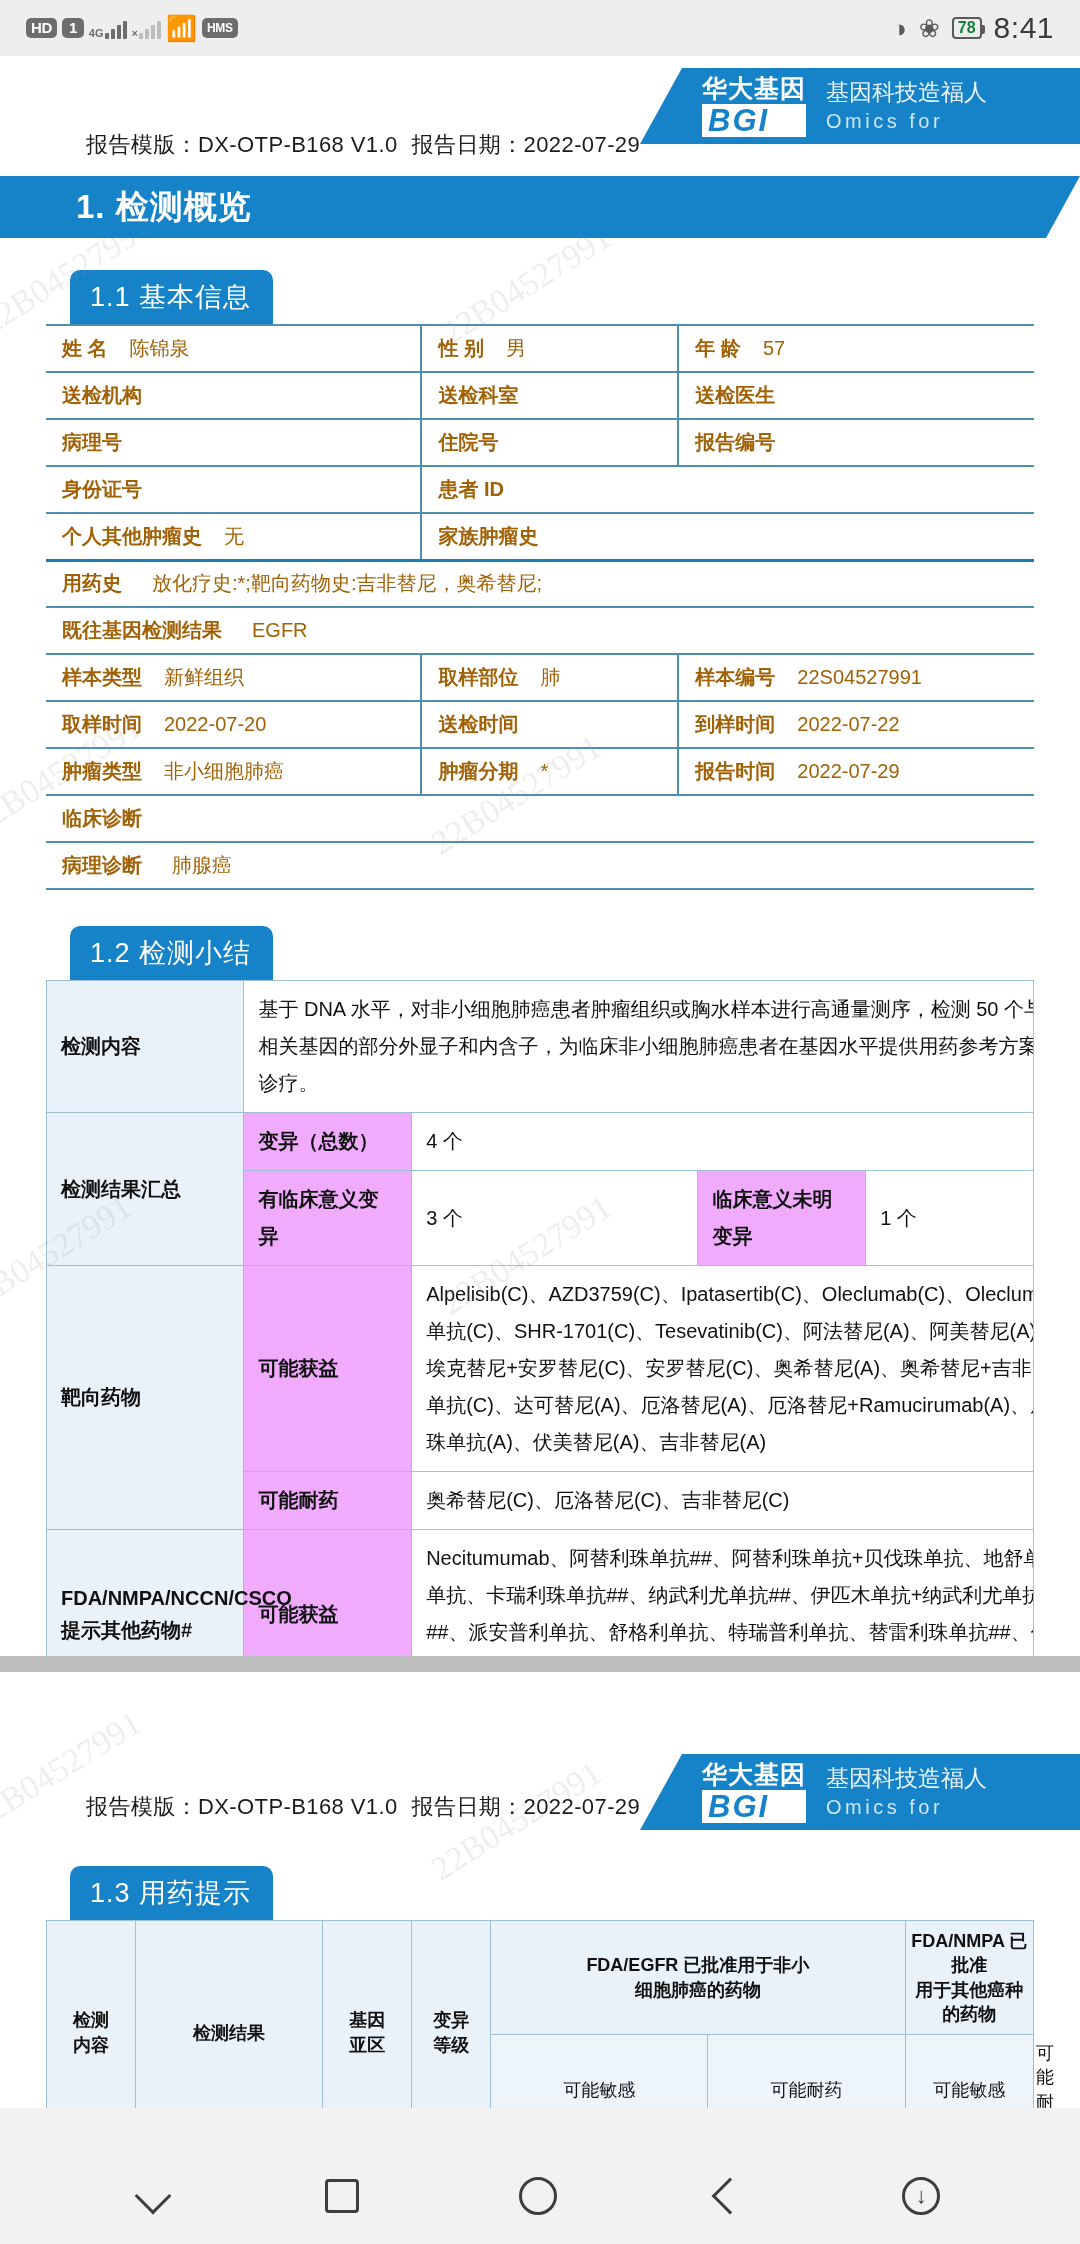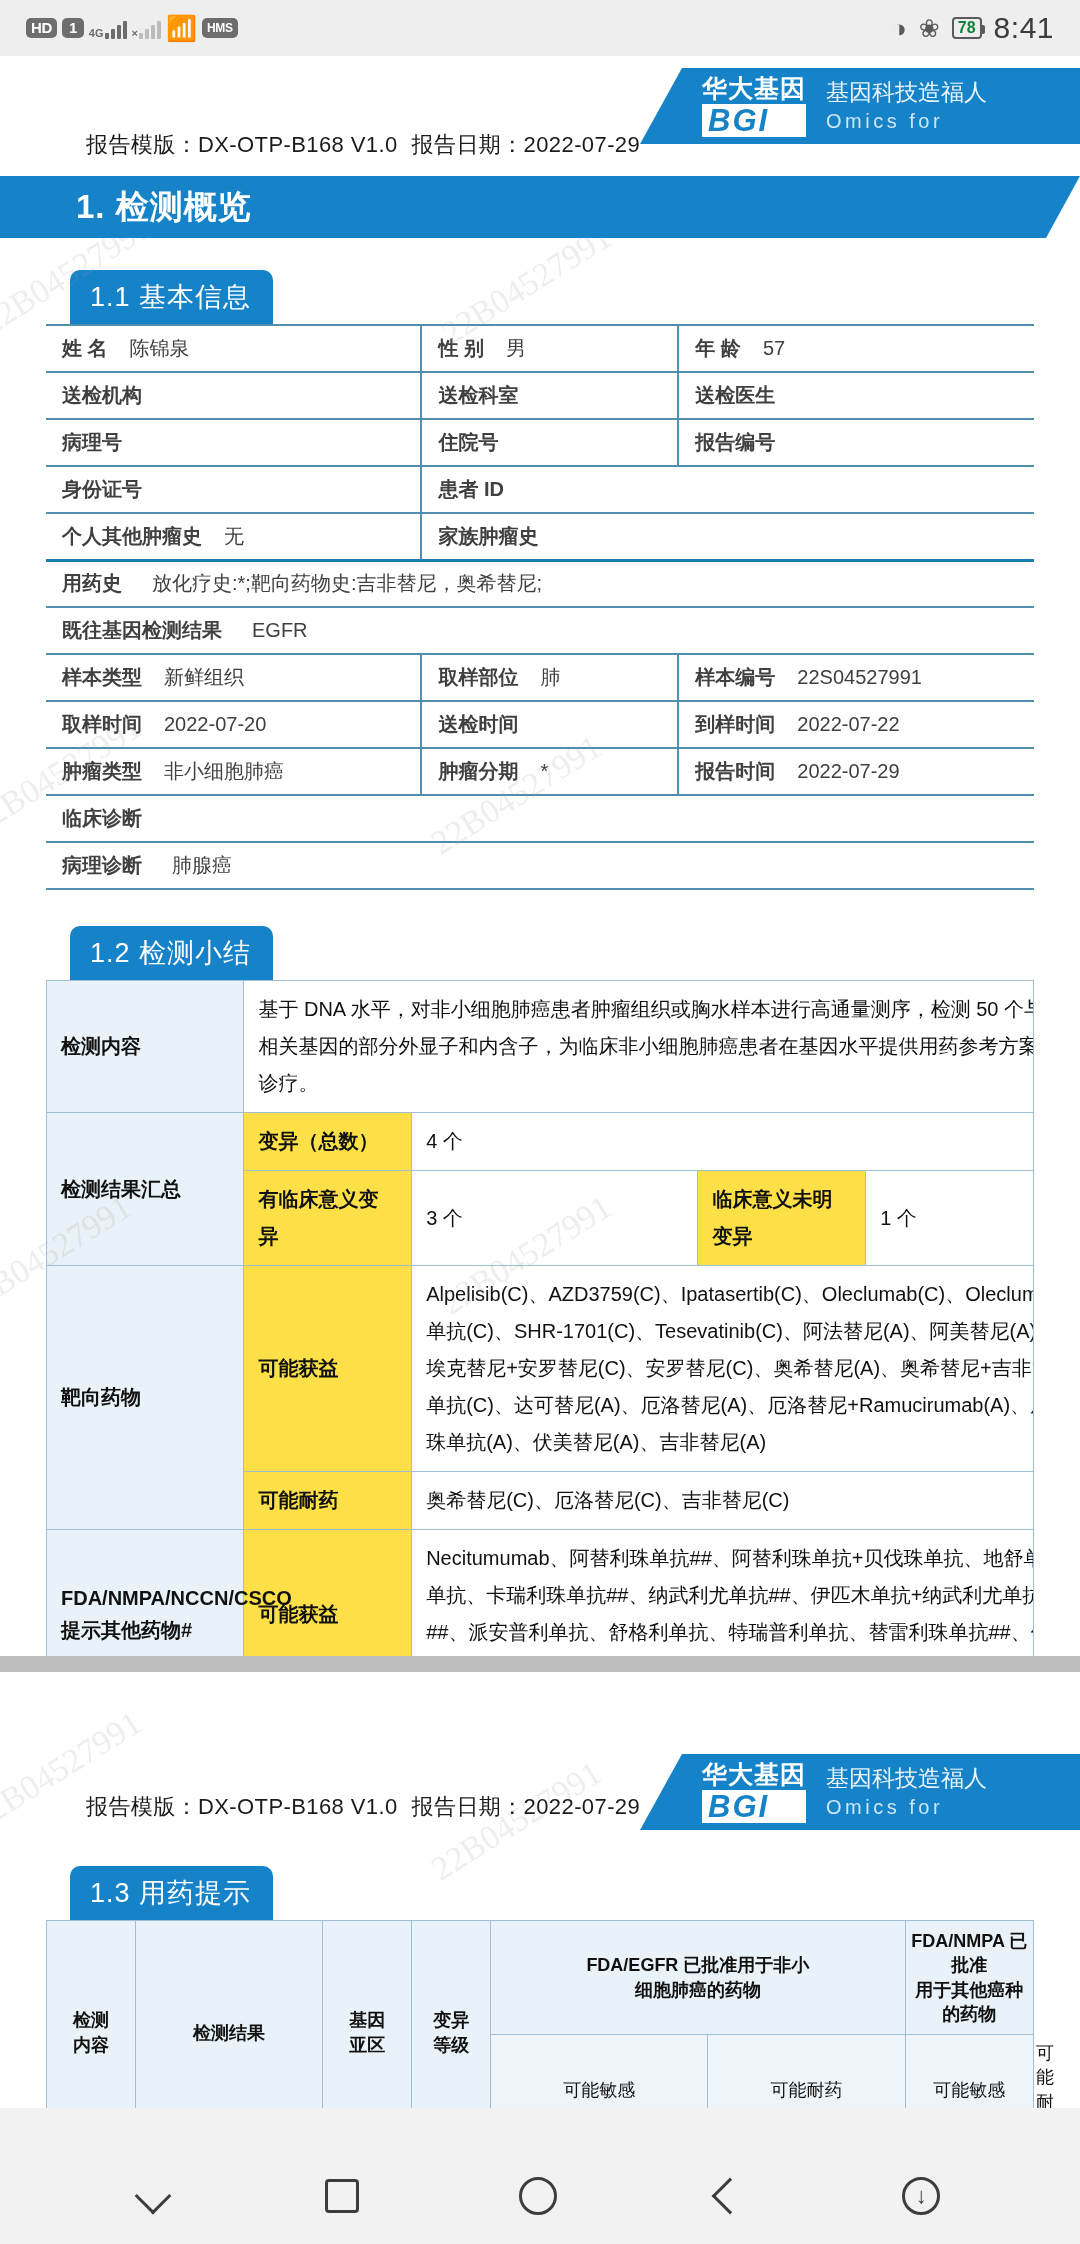--- a/index.html
+++ b/index.html
@@ -106,7 +106,7 @@
   table.info td {
     border-top: 2px solid #4e8fae;
     padding: 8px 0 8px 16px;
-    font-size: 20px; color: #404040; height: 47px; vertical-align: middle;
+    font-size: 20px; color: #a16207; height: 47px; vertical-align: middle;
   }
   table.info td.vl { border-left: 2px solid #4e8fae; }
   .lbl { font-weight: bold; }

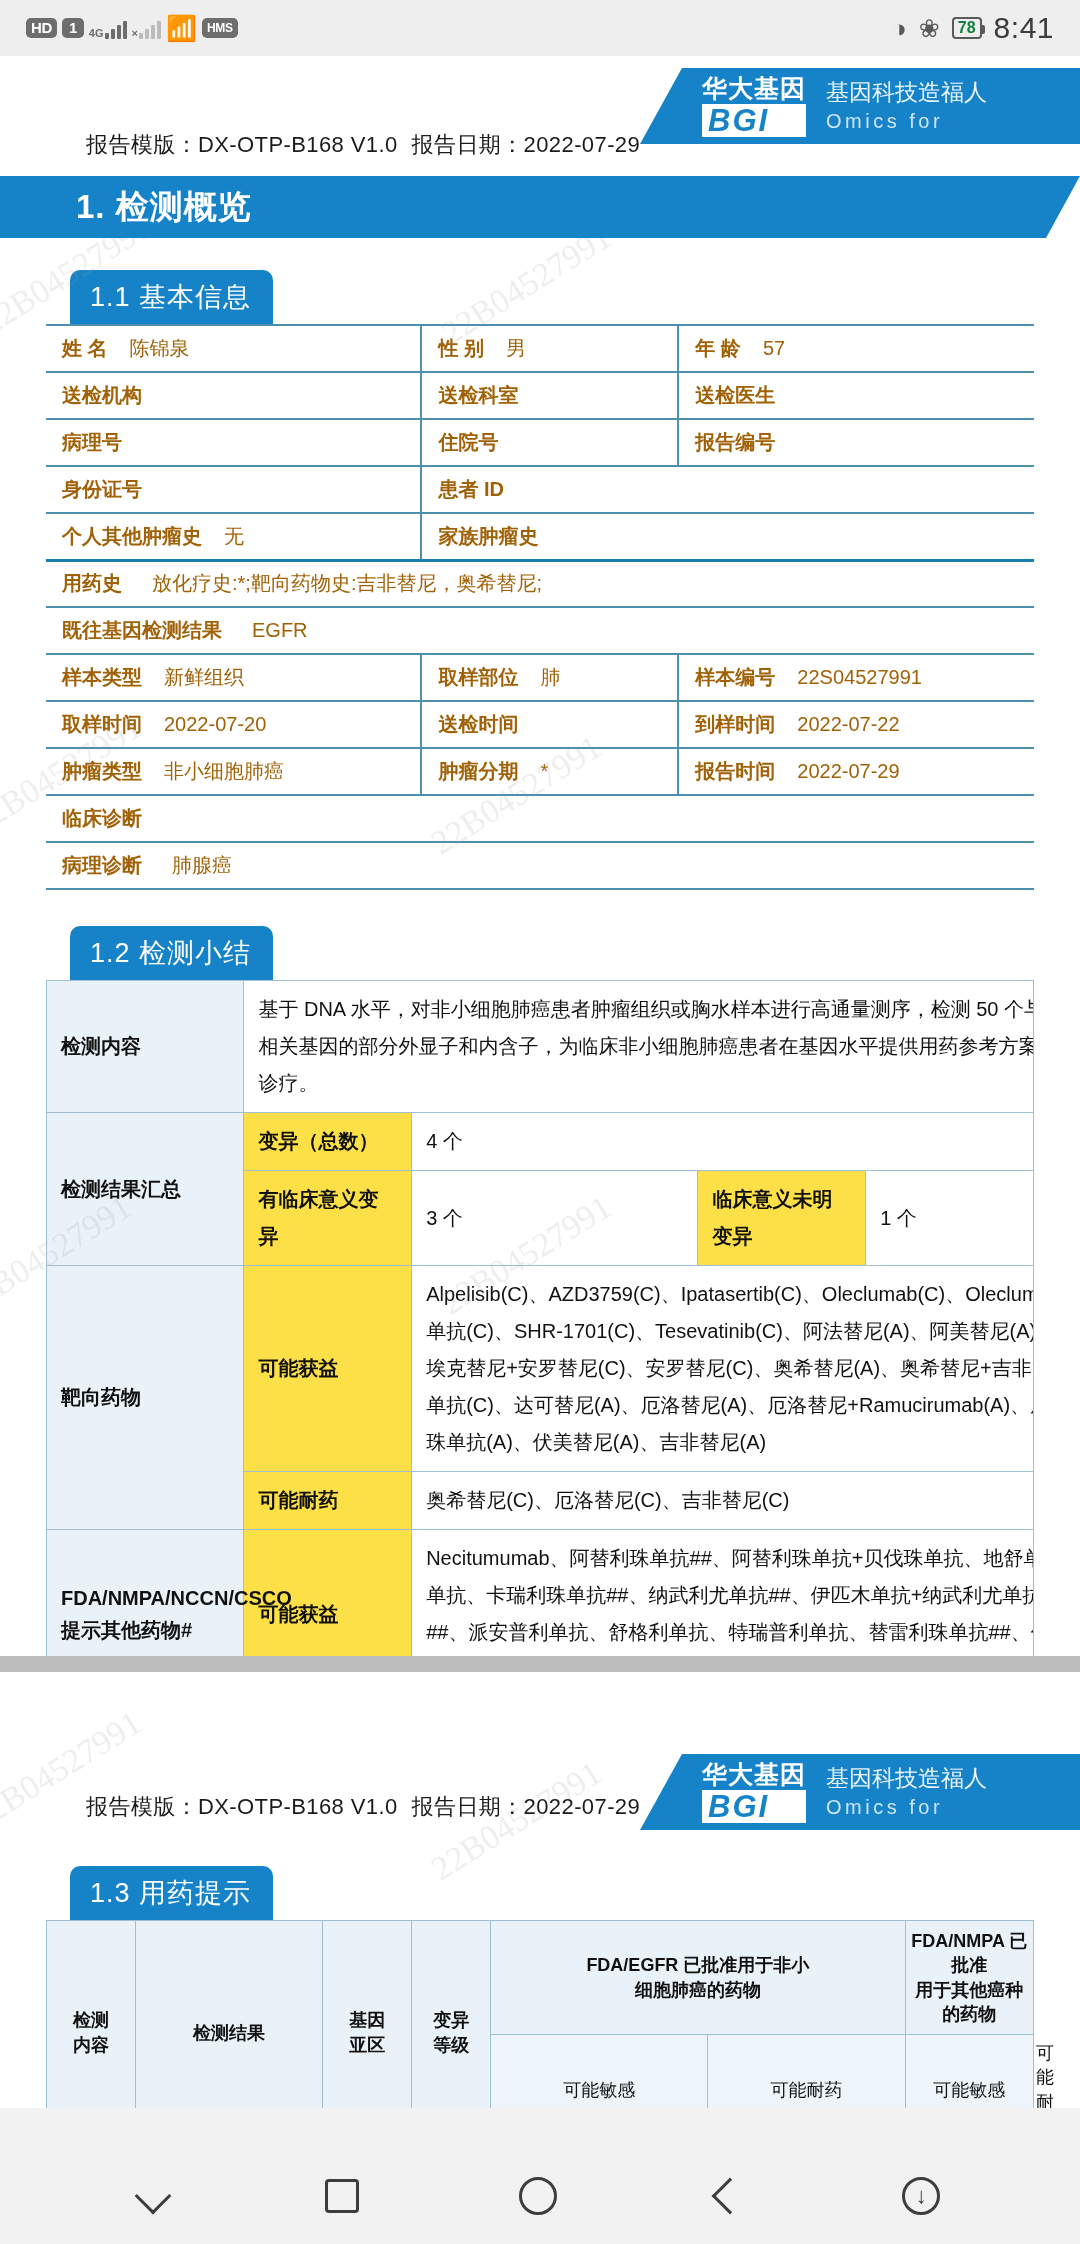--- a/index.html
+++ b/index.html
@@ -122,7 +122,7 @@
     padding: 10px 14px; vertical-align: middle; line-height: 1.85;
   }
   table.sum td.hd { background: #e9f2f8; font-weight: bold; }
-  table.sum td.hd2 { background: #fde047; font-weight: bold; }
+  table.sum td.hd2 { background: #f0abfc; font-weight: bold; }
   table.sum td.body { background: #fff; }
   table.sum td.nowrapcell { white-space: nowrap; overflow: hidden; }
 

